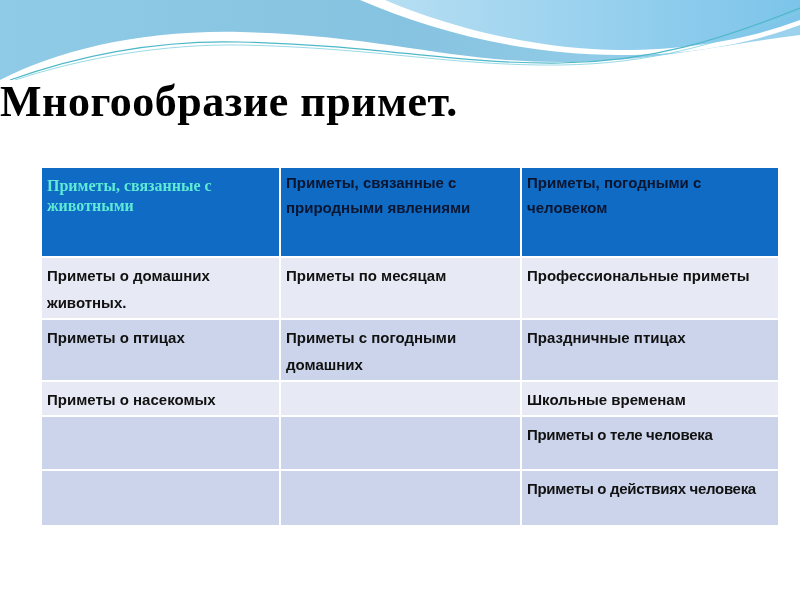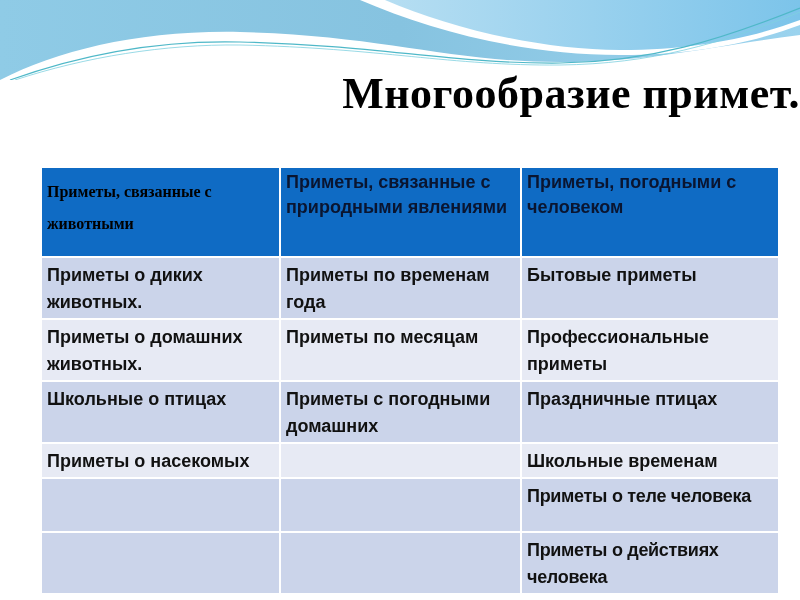--- a/index.html
+++ b/index.html
@@ -5,7 +5,7 @@
   html, body { margin:0; padding:0; }
   body { width:800px; height:600px; position:relative; overflow:hidden; background:#ffffff; font-family:"Liberation Sans", sans-serif; }
   .bg-wave { position:absolute; left:0; top:0; width:800px; height:80px; }
-  .title { position:absolute; left:0; top:68px; width:800px; text-align:right; font-family:"Liberation Serif", serif; font-weight:bold; font-size:44px; color:#000; letter-spacing:0.5px; }
+  .title { position:absolute; left:0; top:76px; width:800px; text-align:left; font-family:"Liberation Serif", serif; font-weight:bold; font-size:44px; color:#000; letter-spacing:0.5px; }
   table.grid { position:absolute; left:40px; top:166px; width:738px; border-collapse:collapse; table-layout:fixed; }
   table.grid td { border:2px solid #ffffff; vertical-align:top; padding:4px 5px 2px 5px; font-size:18px; line-height:27px; color:#111; font-weight:bold; }
   table.grid tr.hdr td { background:#0f6bc4; height:78px; color:#0d1a33; }

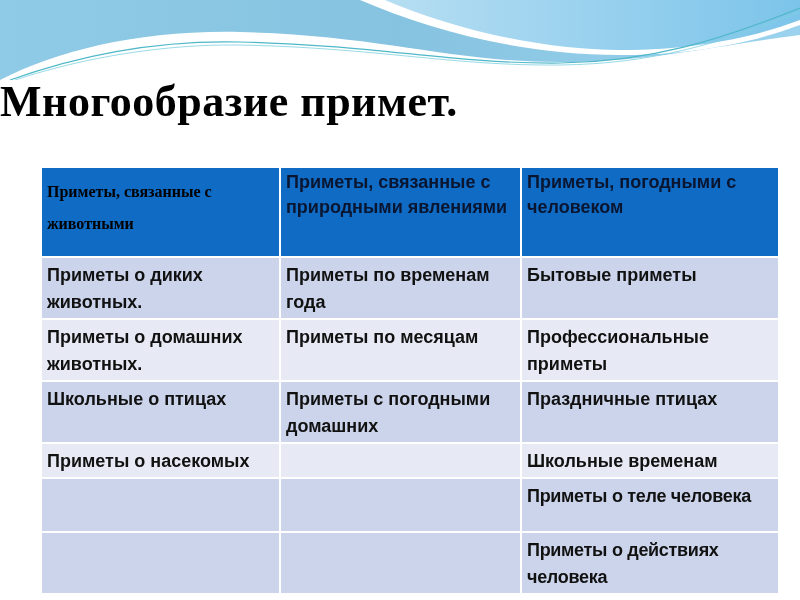--- a/index.html
+++ b/index.html
@@ -9,7 +9,7 @@
   table.grid { position:absolute; left:40px; top:166px; width:738px; border-collapse:collapse; table-layout:fixed; }
   table.grid td { border:2px solid #ffffff; vertical-align:top; padding:4px 5px 2px 5px; font-size:18px; line-height:27px; color:#111; font-weight:bold; }
   table.grid tr.hdr td { background:#0f6bc4; height:78px; color:#0d1a33; }
-  table.grid tr.hdr td.serif { font-family:"Liberation Serif", serif; font-size:16px; line-height:32px; padding-top:8px; color:#000000; }
+  table.grid tr.hdr td.serif { font-family:"Liberation Serif", serif; font-size:16px; line-height:20px; padding-top:8px; color:#5eead4; }
   table.grid tr.hdr td.sans { color:#0a1530; padding-top:2px; line-height:25px; }
   table.grid tr.odd td { background:#cbd4ea; }
   table.grid tr.even td { background:#e7eaf4; }

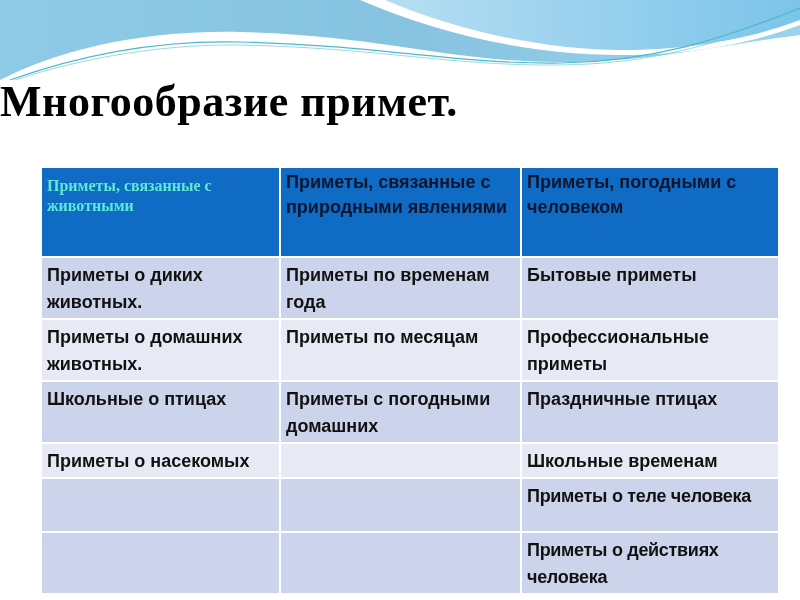--- a/index.html
+++ b/index.html
@@ -7,7 +7,7 @@
   .bg-wave { position:absolute; left:0; top:0; width:800px; height:80px; }
   .title { position:absolute; left:0; top:76px; width:800px; text-align:left; font-family:"Liberation Serif", serif; font-weight:bold; font-size:44px; color:#000; letter-spacing:0.5px; }
   table.grid { position:absolute; left:40px; top:166px; width:738px; border-collapse:collapse; table-layout:fixed; }
-  table.grid td { border:2px solid #ffffff; vertical-align:top; padding:4px 5px 2px 5px; font-size:18px; line-height:27px; color:#111; font-weight:bold; }
+  table.grid td { border:2px solid #ffffff; vertical-align:top; padding:4px 5px 2px 5px; font-size:15px; line-height:27px; color:#111; font-weight:bold; }
   table.grid tr.hdr td { background:#0f6bc4; height:78px; color:#0d1a33; }
   table.grid tr.hdr td.serif { font-family:"Liberation Serif", serif; font-size:16px; line-height:20px; padding-top:8px; color:#5eead4; }
   table.grid tr.hdr td.sans { color:#0a1530; padding-top:2px; line-height:25px; }

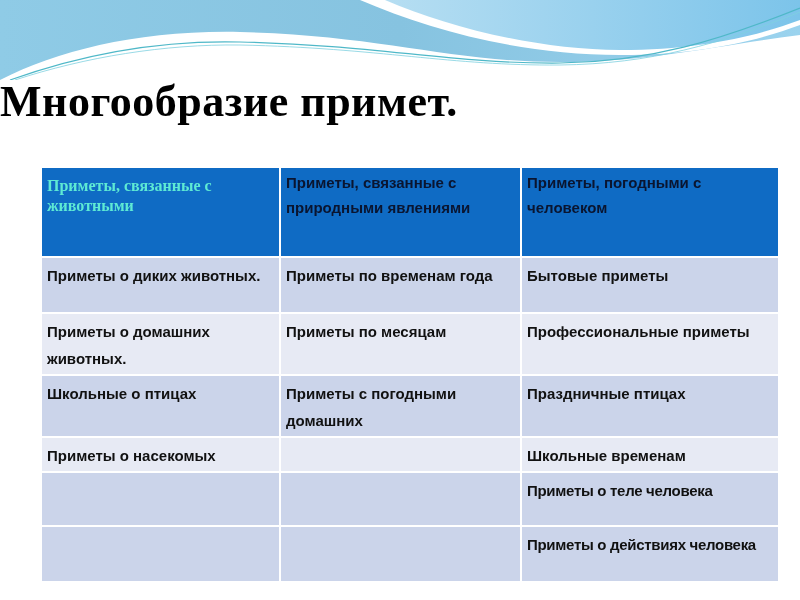--- a/index.html
+++ b/index.html
@@ -52,11 +52,6 @@
     <td class="sans">Приметы, связанные с природными явлениями</td>
     <td class="sans">Приметы, погодными с человеком</td>
   </tr>
-  <tr class="odd" style="height:56px">
-    <td>Приметы о диких животных.</td>
-    <td>Приметы по временам года</td>
-    <td>Бытовые приметы</td>
-  </tr>
   <tr class="even" style="height:56px">
     <td>Приметы о домашних животных.</td>
     <td>Приметы по месяцам</td>

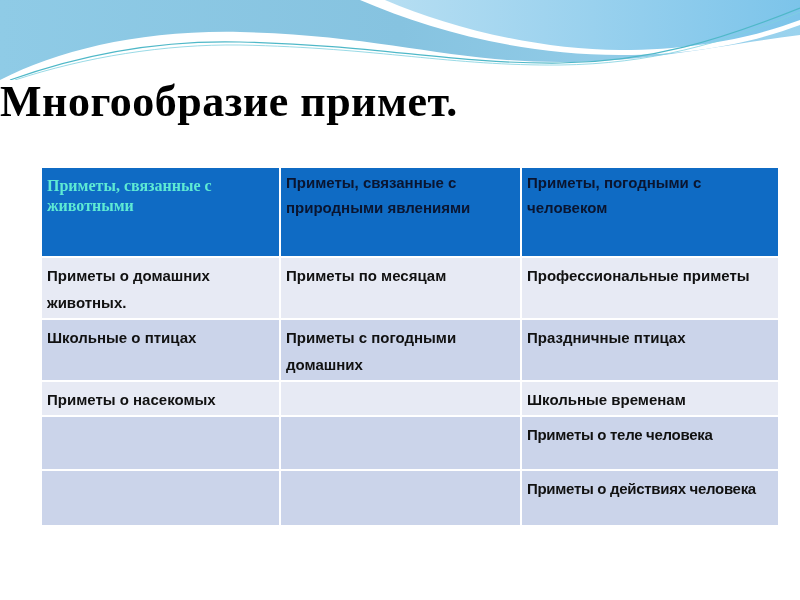--- a/index.html
+++ b/index.html
@@ -58,7 +58,7 @@
     <td>Профессиональные приметы</td>
   </tr>
   <tr class="odd" style="height:54px">
-    <td>Школьные о птицах</td>
+    <td>Приметы о птицах</td>
     <td>Приметы с погодными домашних</td>
     <td>Праздничные птицах</td>
   </tr>

